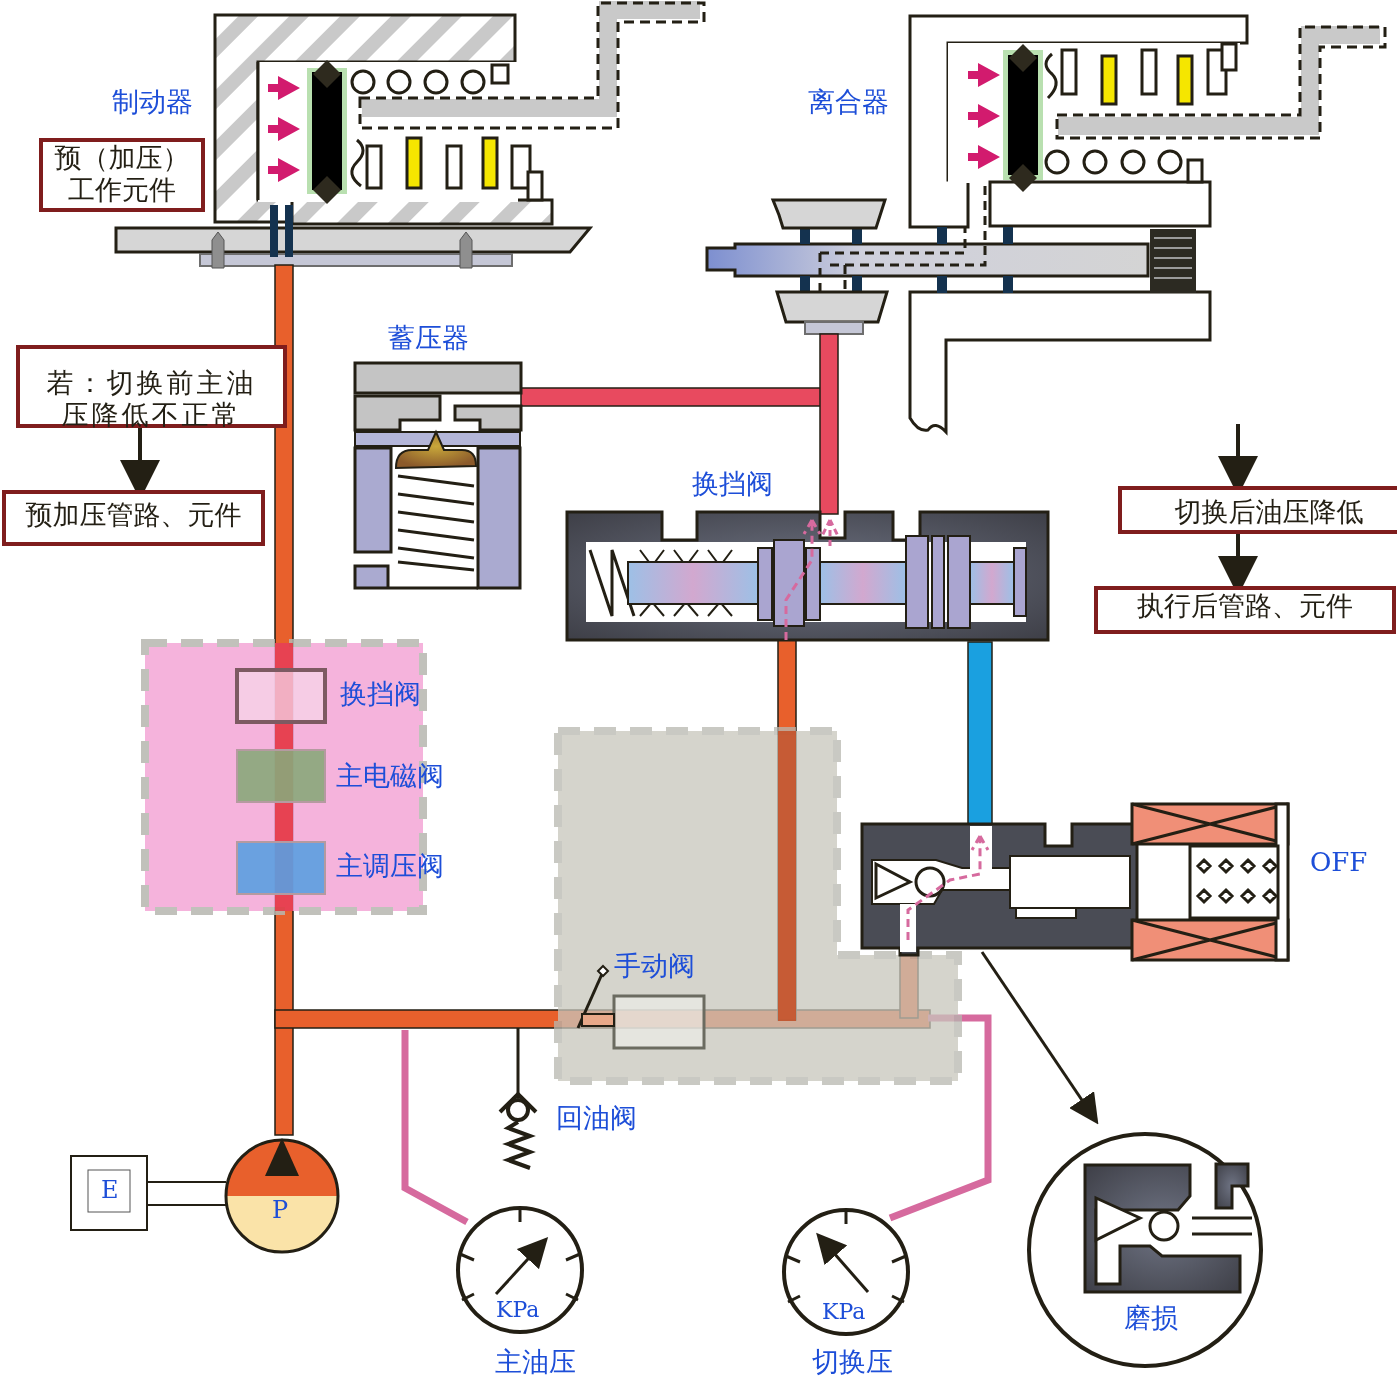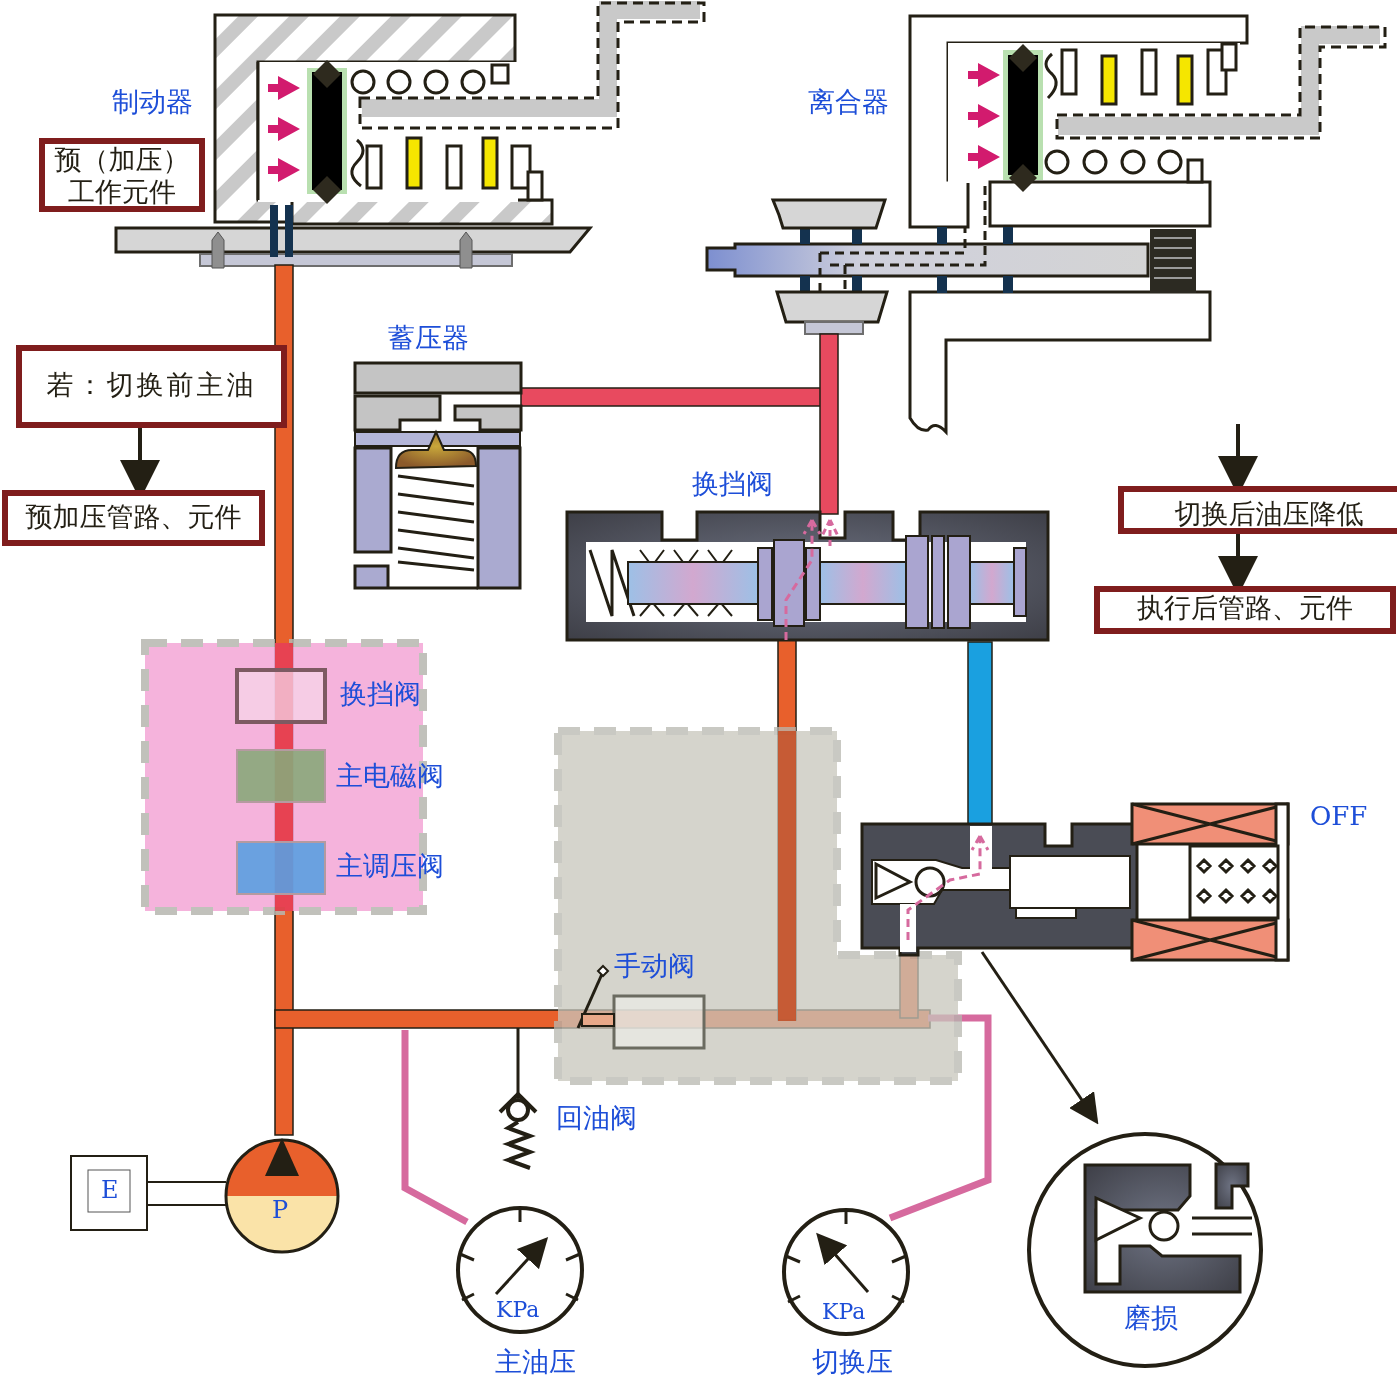--- a/index.html
+++ b/index.html
@@ -6,7 +6,7 @@
   body{width:1397px;height:1381px;position:relative;overflow:hidden;font-family:"DejaVu Serif","Liberation Serif",serif;color:#231f14;}
   #stage{position:absolute;left:0;top:0;width:1397px;height:1381px;}
   .lbl{position:absolute;font-size:27px;line-height:32px;white-space:nowrap;color:#1d4ed8;}
-  .box{position:absolute;border:6px solid #7f1d1d;background:#fff;box-sizing:border-box;text-align:center;font-size:27px;line-height:32px;color:#231f14;}
+  .box{position:absolute;border:4px solid #7f1d1d;background:#fff;box-sizing:border-box;text-align:center;font-size:27px;line-height:32px;color:#231f14;}
 </style>
 </head>
 <body>

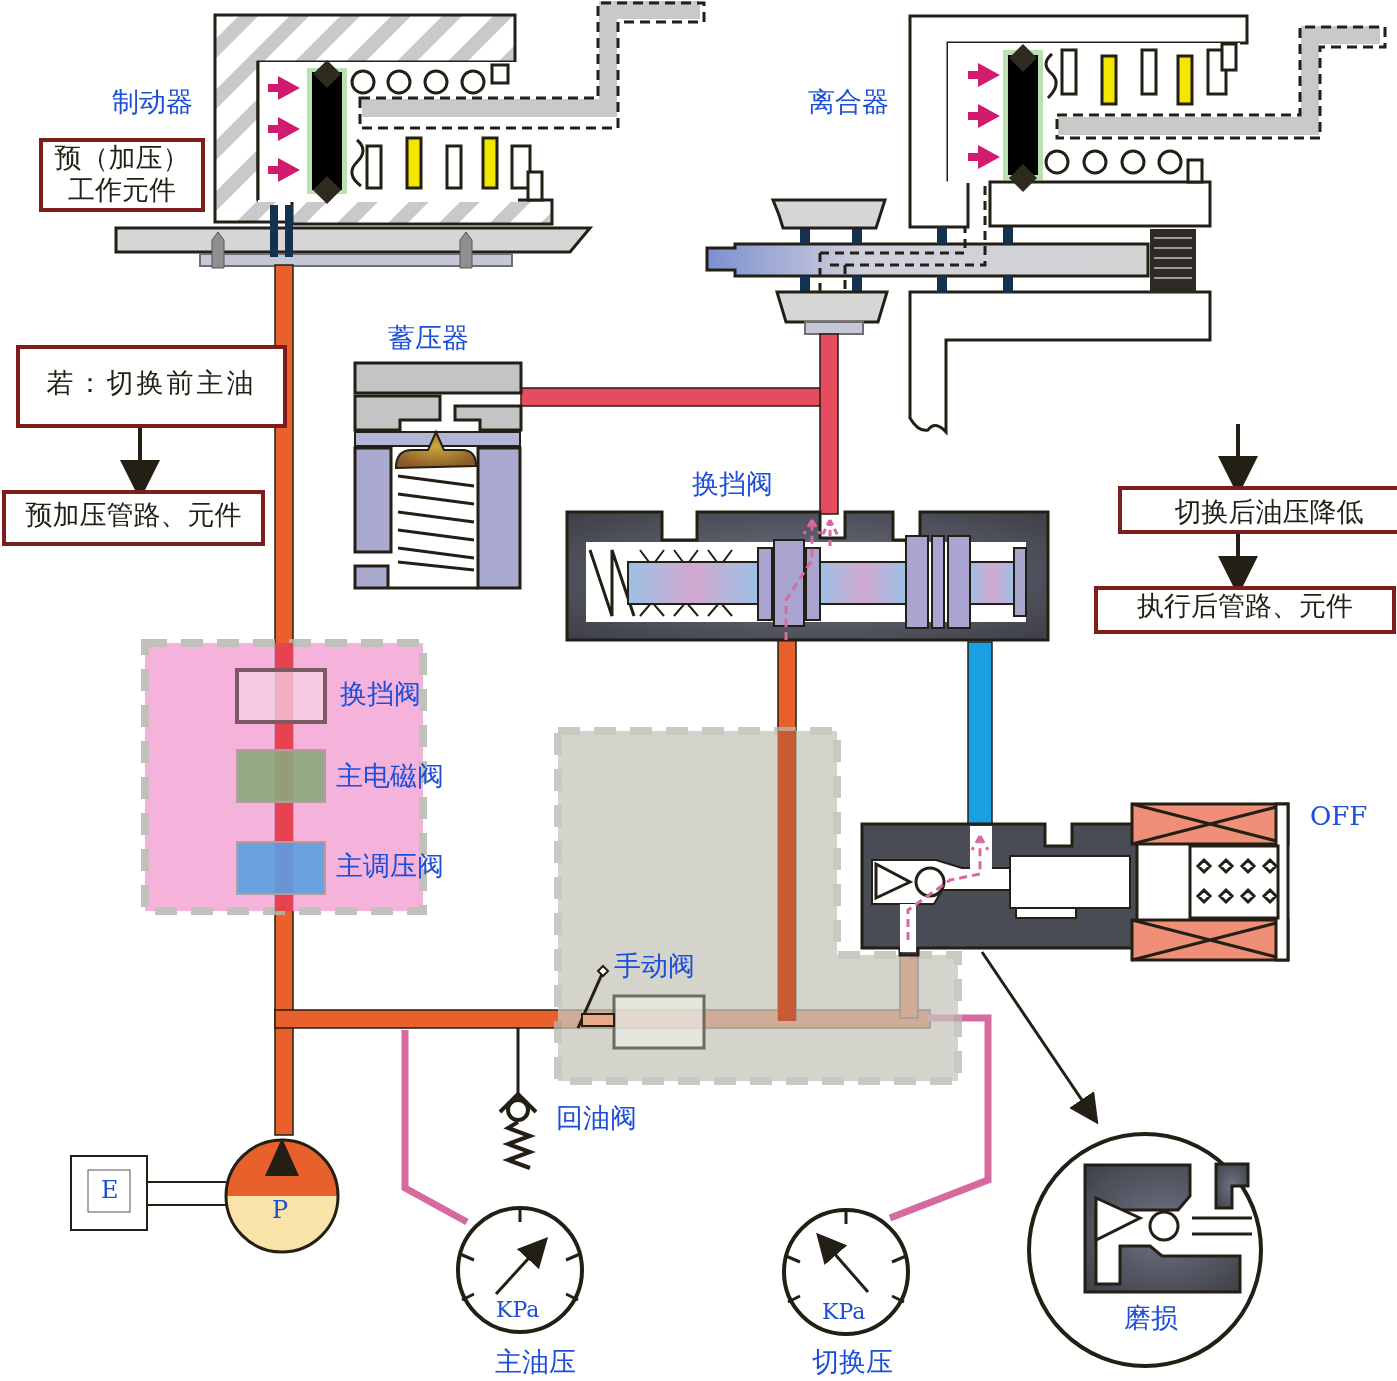--- a/index.html
+++ b/index.html
@@ -291,6 +291,7 @@
 </div>
 <div class="box" style="left:16px;top:345px;width:271px;height:83px;padding-top:18px;letter-spacing:3px;">
   <div>若：切换前主油</div>
+  <div>压降低不正常</div>
 </div>
 <div class="box" style="left:2px;top:490px;width:263px;height:56px;padding-top:5px;">预加压管路、元件</div>
 

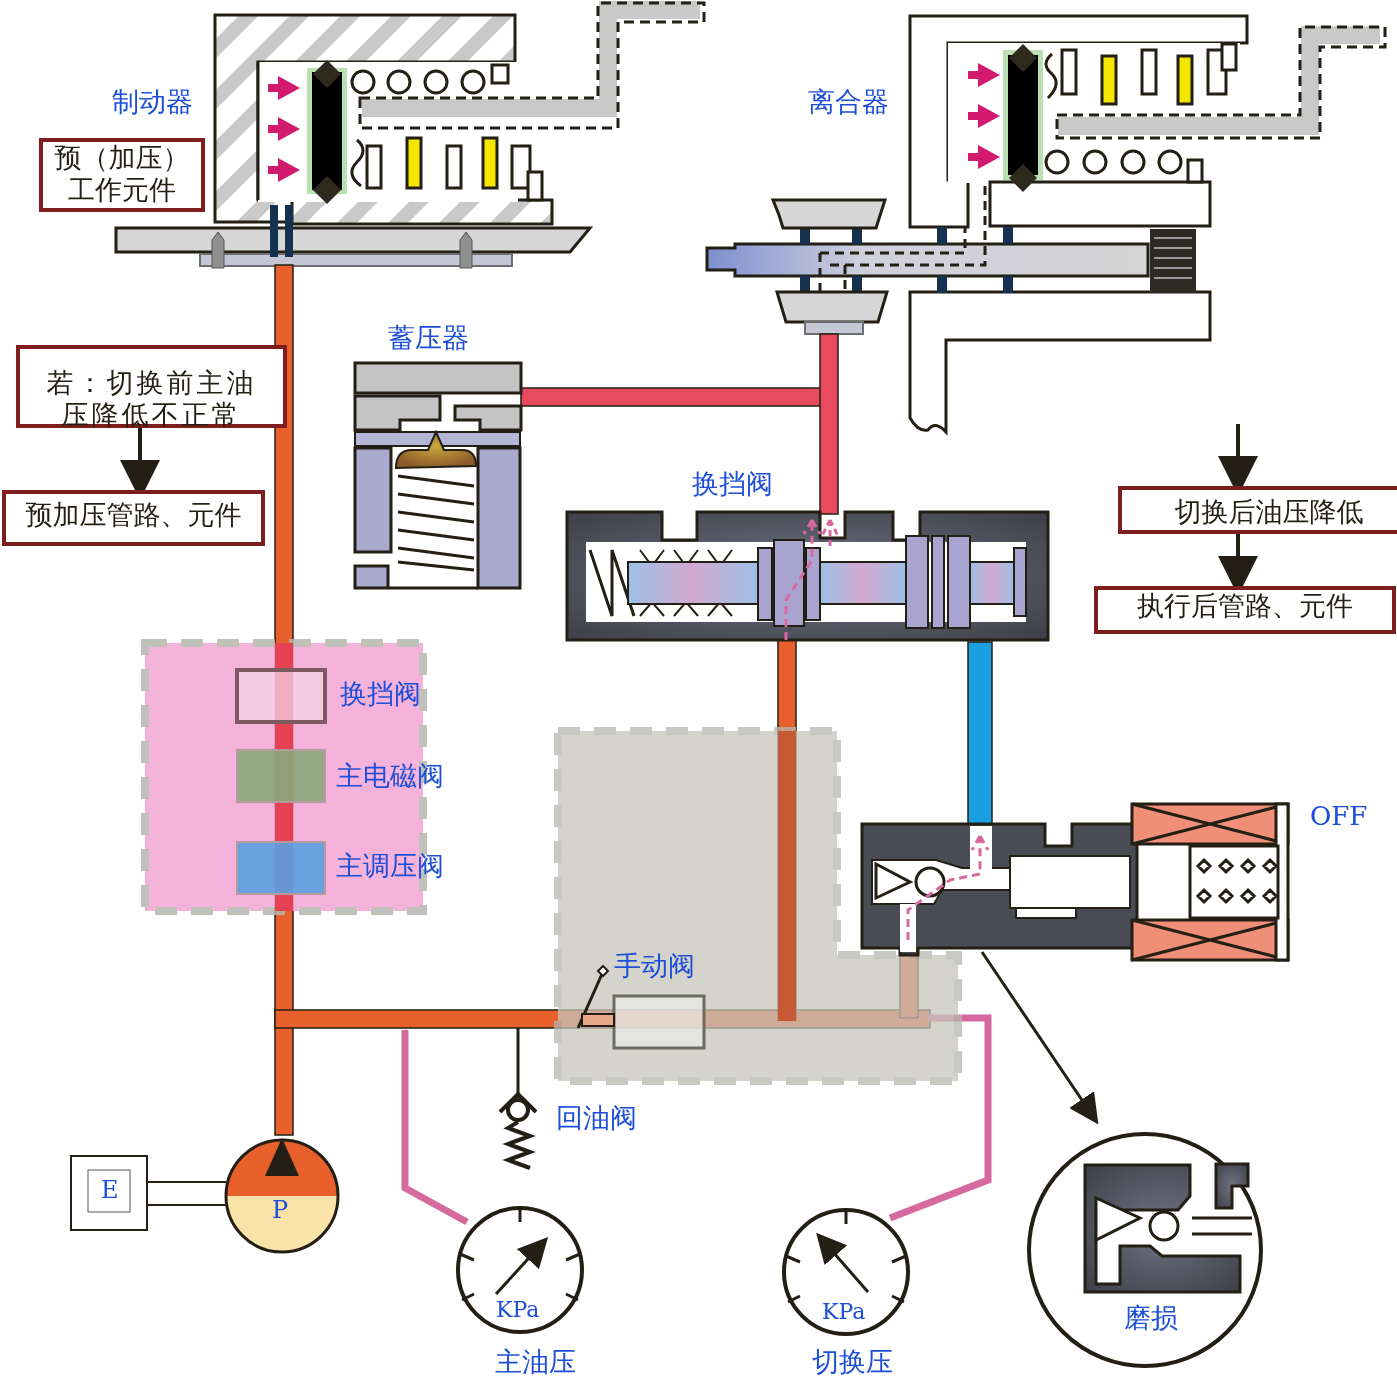--- a/index.html
+++ b/index.html
@@ -306,7 +306,7 @@
 <div class="lbl" style="left:336px;top:760px;">主电磁阀</div>
 <div class="lbl" style="left:336px;top:850px;">主调压阀</div>
 
-<div class="lbl" style="left:1310px;top:800px;font-size:26px;">OFF</div>
+<div class="lbl" style="left:1310px;top:846px;font-size:26px;">OFF</div>
 <div class="lbl" style="left:614px;top:950px;">手动阀</div>
 <div class="lbl" style="left:556px;top:1102px;">回油阀</div>
 

